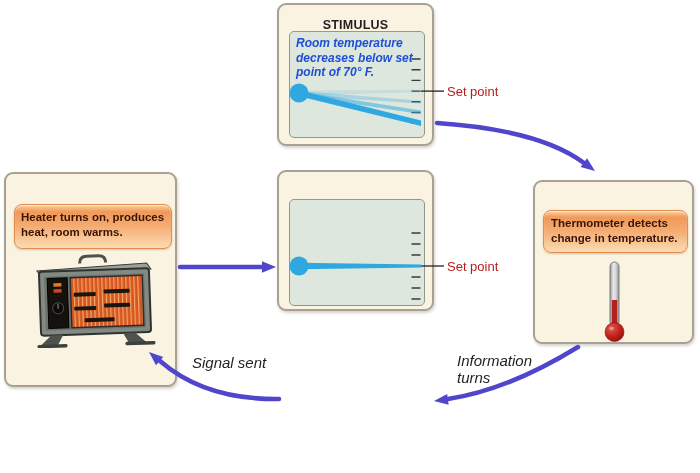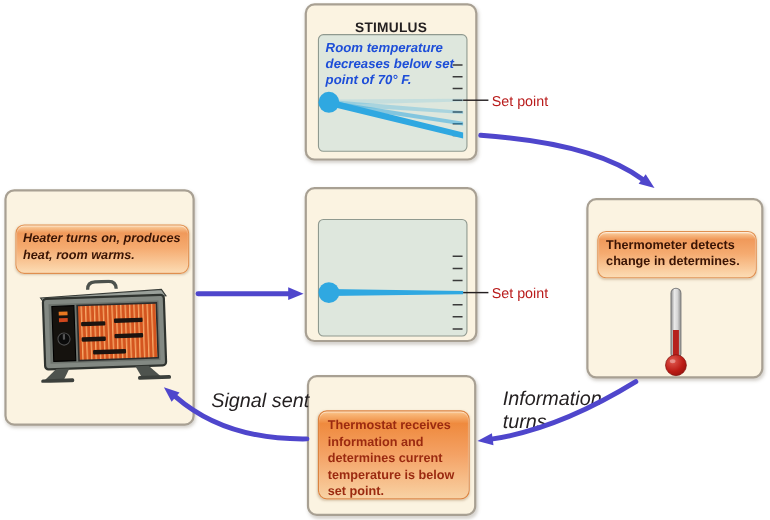--- a/index.html
+++ b/index.html
@@ -60,7 +60,7 @@
     <div class="graph-panel" style="left:10px; top:27px; width:136px; height:107px;"></div>
   </div>
 
-  <div class="cream-box" style="left:4px; top:172px; width:173px; height:215px;font-style:italic;">
+  <div class="cream-box" style="left:4px; top:172px; width:173px; height:215px;">
     <div class="callout" style="left:8px; top:30px; width:158px; height:45px; padding:5px 6px;">Heater turns on, produces heat, room warms.</div>
 
     <svg class="illus" style="left:20px; top:80px;" width="134" height="94" viewBox="0 0 134 94">

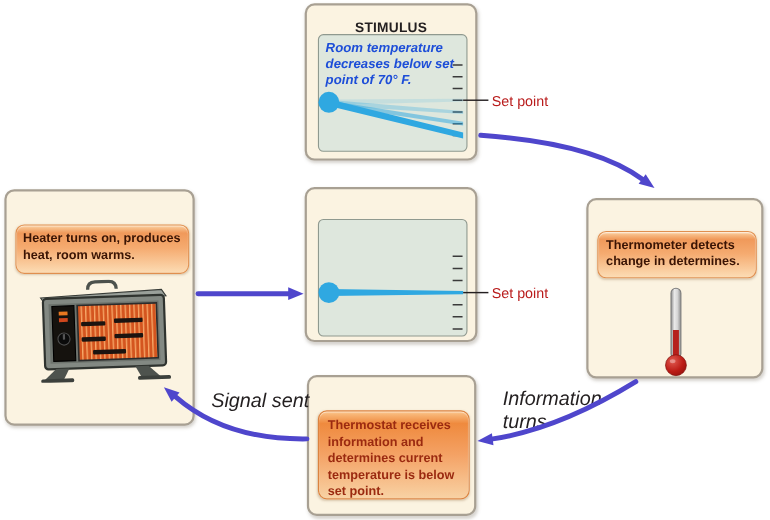--- a/index.html
+++ b/index.html
@@ -102,7 +102,7 @@
   </div>
 
   <div class="cream-box" style="left:533px; top:180px; width:161px; height:164px;">
-    <div class="callout" style="left:8px; top:28px; width:145px; height:43px; padding:5px 7px;">Thermometer detects change in determines.</div>
+    <div class="callout" style="left:8px; top:28px; width:145px; height:43px; padding:5px 7px;">Thermometer detects change in temperature.</div>
 
     <svg class="illus" style="left:62px; top:78px;" width="36" height="84" viewBox="0 0 36 84">
       <defs>

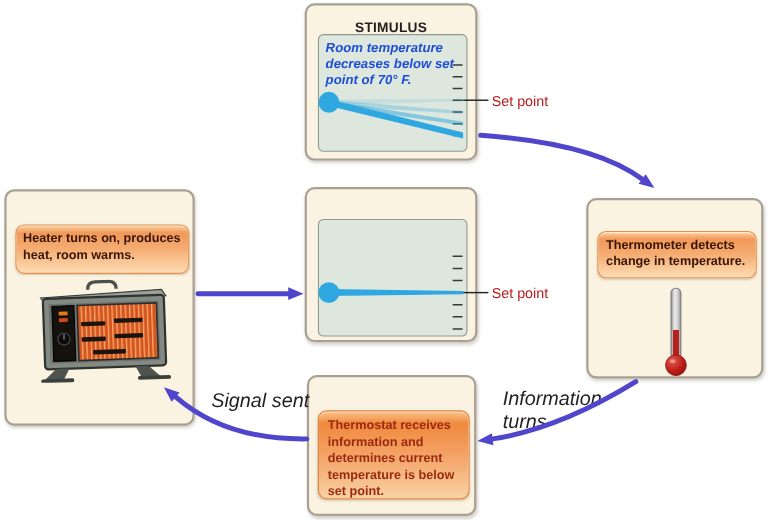--- a/index.html
+++ b/index.html
@@ -39,7 +39,7 @@
     position:absolute; font-size:13px; color:#b91c1c; white-space:nowrap;
   }
   .flow-label {
-    position:absolute; font-size:18px; font-style:italic; color:#231f20;
+    position:absolute; font-size:15px; font-style:italic; color:#231f20;
     line-height:1.15;
   }
   .overlay { position:absolute; left:0; top:0; z-index:10; pointer-events:none; }

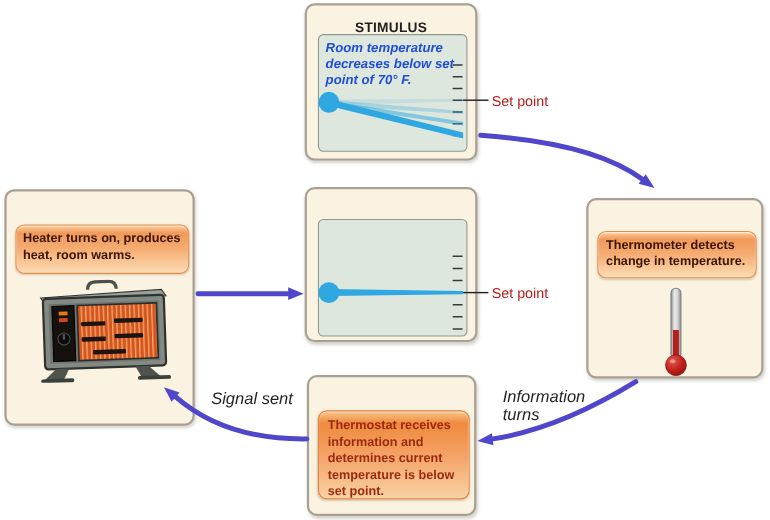--- a/index.html
+++ b/index.html
@@ -125,9 +125,6 @@
     </svg>
   </div>
 
-  <div class="cream-box" style="left:279px; top:341px; width:154px; height:128px;">
-    <div class="callout red" style="left:8px; top:30px; width:138px; height:81px; padding:6px 8px;">Thermostat receives information and determines current temperature is below set point.</div>
-  </div>
 
   <div class="set-point-label" style="left:447px; top:84px;">Set point</div>
   <div class="set-point-label" style="left:447px; top:259px;">Set point</div>

